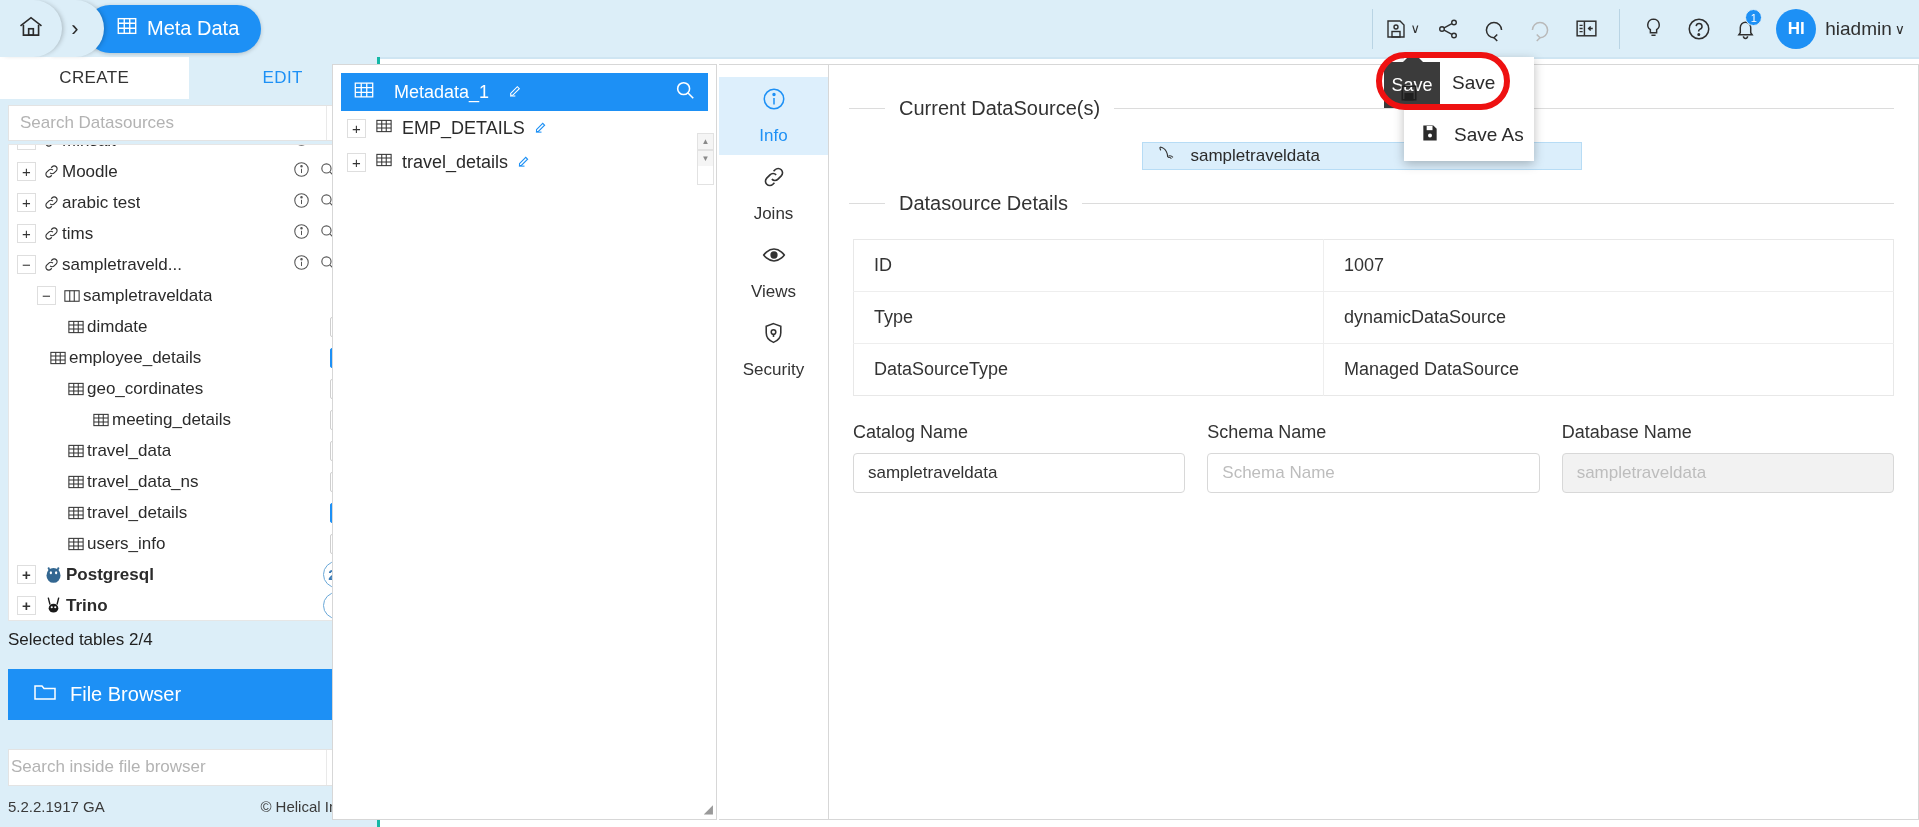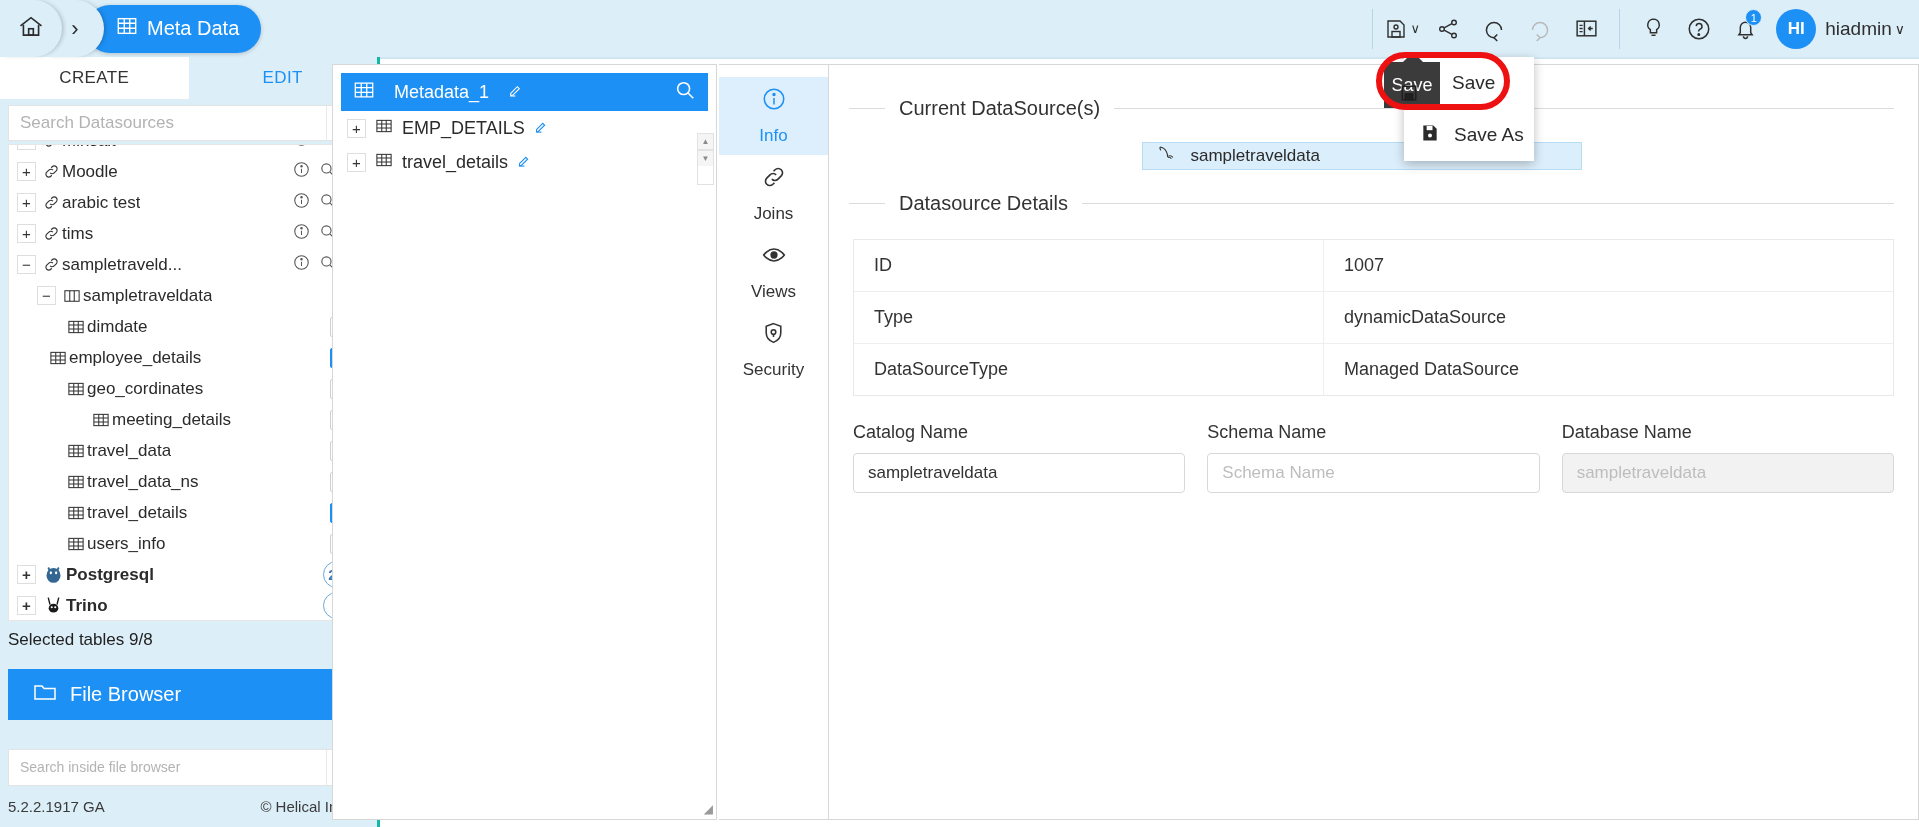--- a/index.html
+++ b/index.html
@@ -643,7 +643,7 @@
       </div>
     </div>
 
-    <div class="selected-line">Selected tables 9/8</div>
+    <div class="selected-line">Selected tables 2/4</div>
 
     <div class="file-browser">
       <span>

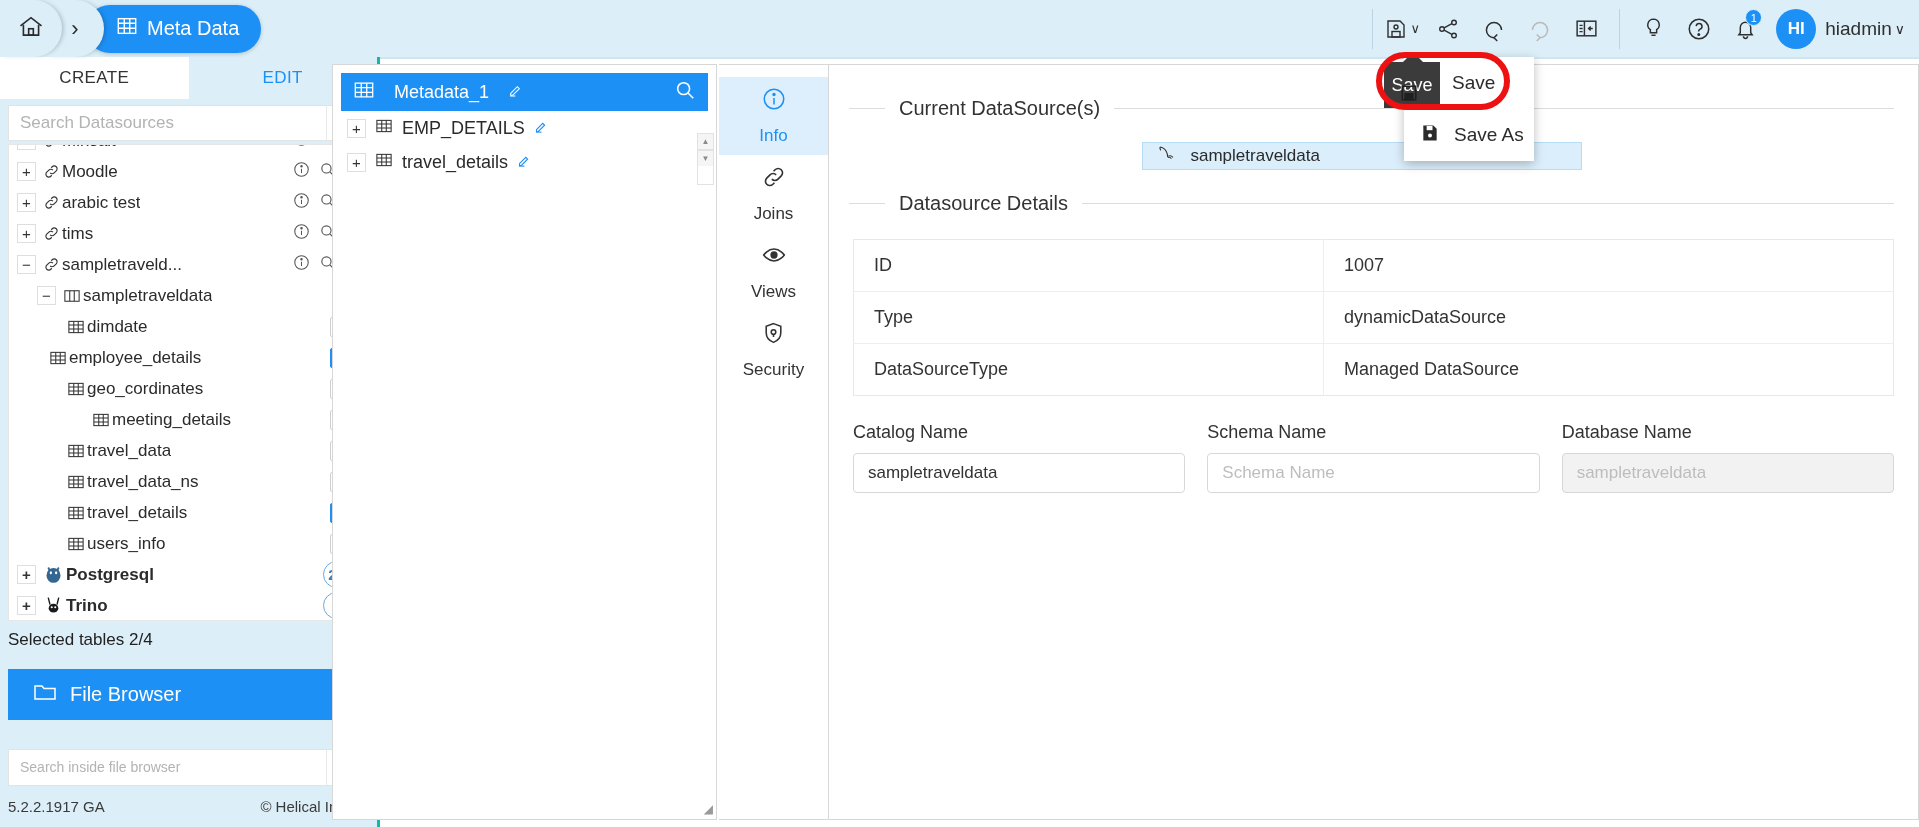--- a/index.html
+++ b/index.html
@@ -146,8 +146,8 @@
     display:flex; align-items:center; border:1px solid #e3e3e3;
   }
   .fb-search input {
-    flex:1; border:none; outline:none; height:100%; padding:0 11px;
-    font-size:14px; color:#333; background:transparent;
+    flex:1; border:none; outline:none; height:100%; padding:0 2px;
+    font-size:17px; color:#333; background:transparent;
     font-family:"Liberation Sans", sans-serif;
   }
   .fb-search input::placeholder { color:#b3b3b3; }

